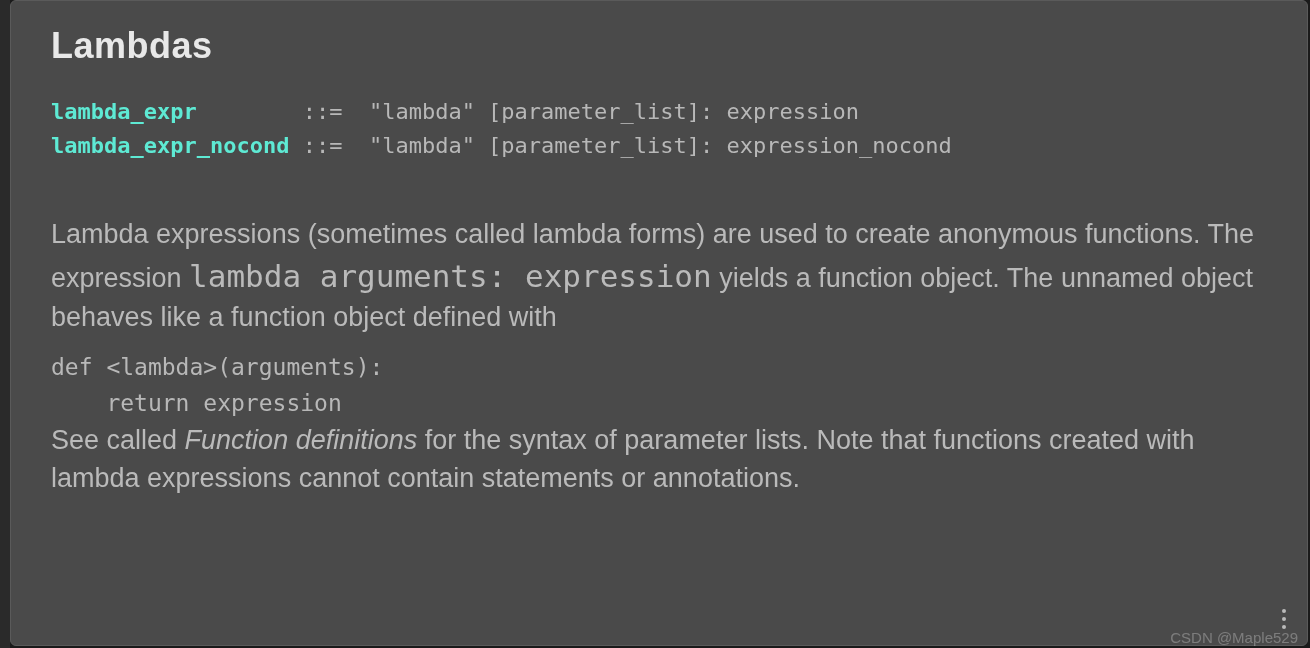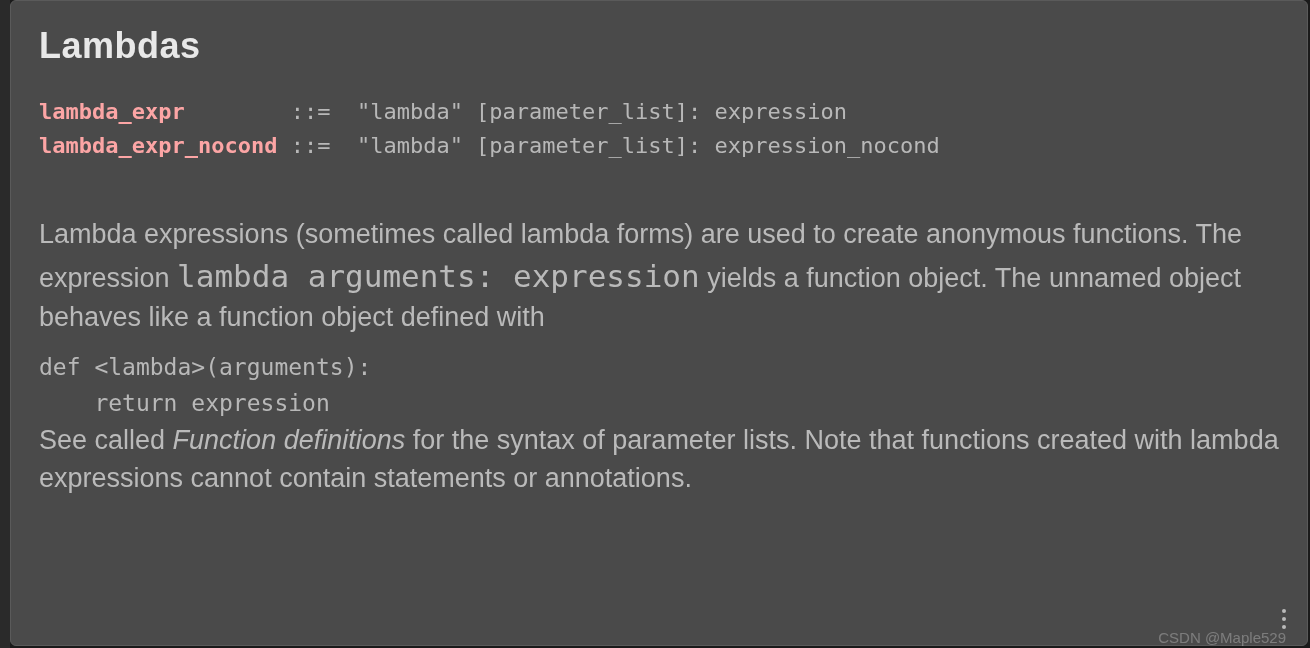--- a/index.html
+++ b/index.html
@@ -32,7 +32,7 @@
       background: #4a4a4a;
       border: 1px solid #5a5a5a;
       border-radius: 6px;
-      padding: 24px 28px 20px 28px;
+      padding: 24px 28px 20px 40px;
       color: #d0d0d0;
       overflow: hidden;
     }

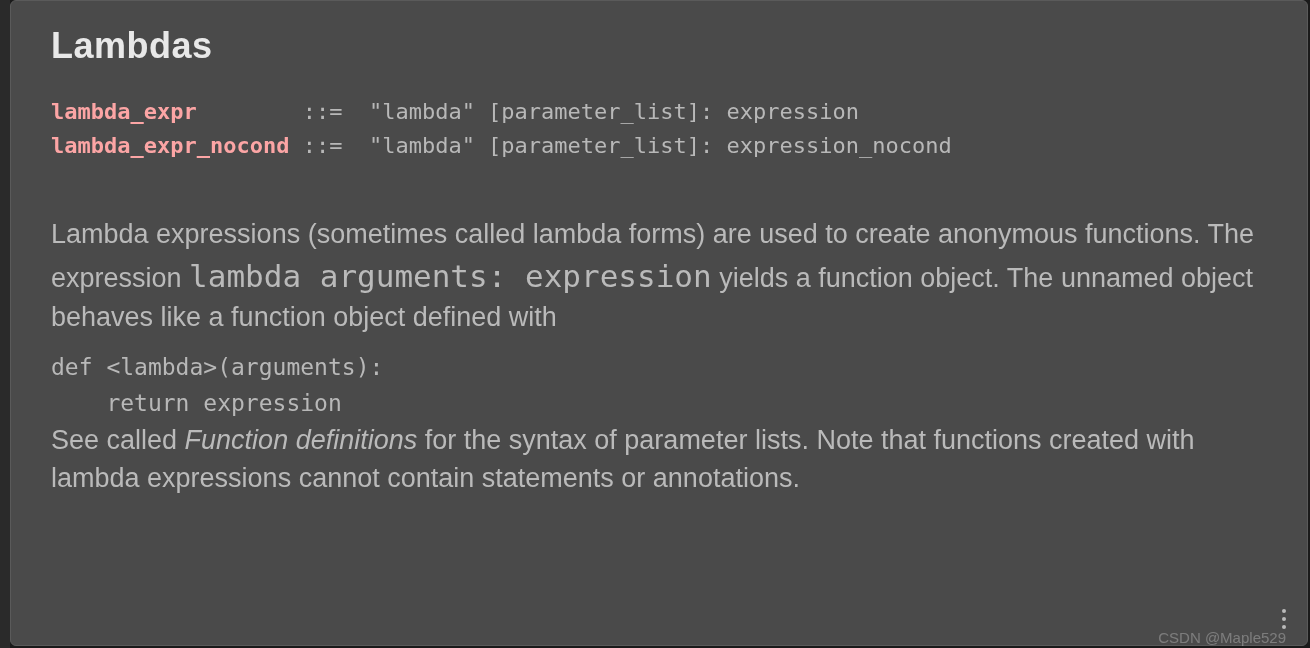--- a/index.html
+++ b/index.html
@@ -53,7 +53,7 @@
     }
     .grammar .bold {
       font-weight: 700;
-      color: #fca5a5;
+      color: #5eead4;
     }
     .para {
       font-size: 27px;

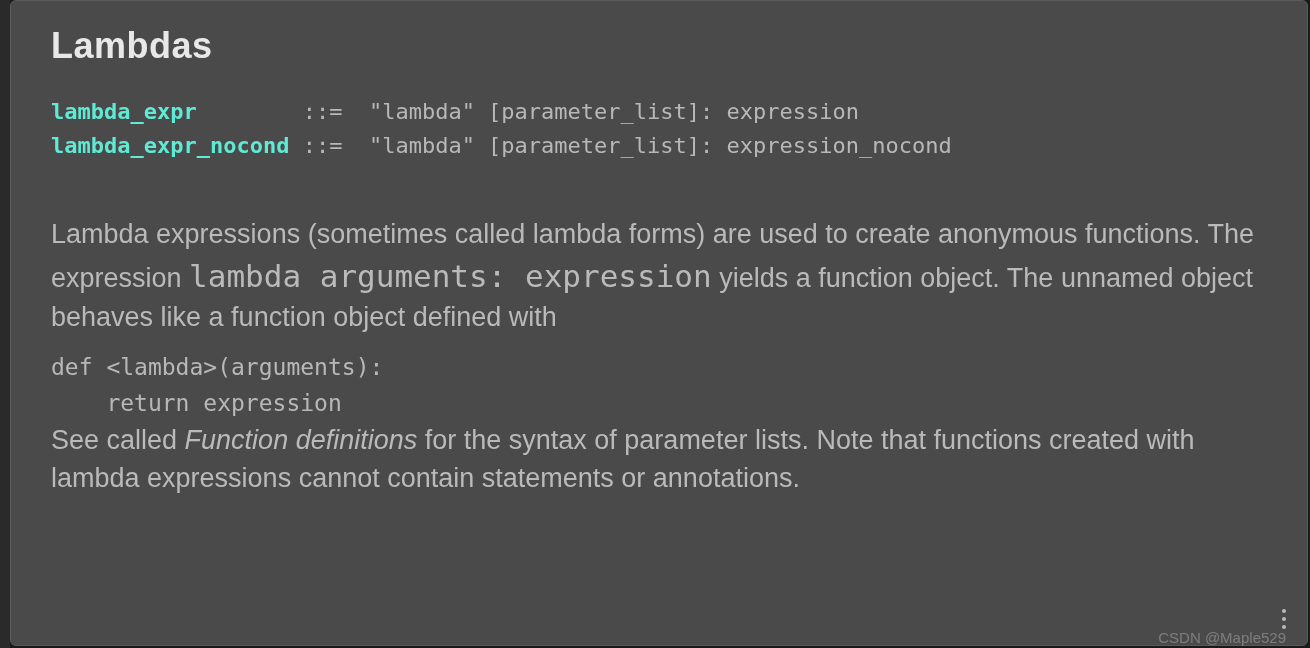--- a/index.html
+++ b/index.html
@@ -98,7 +98,7 @@
     }
     .watermark {
       position: absolute;
-      right: 24px;
+      right: 12px;
       bottom: 2px;
       font-size: 15px;
       color: rgba(255,255,255,0.28);

